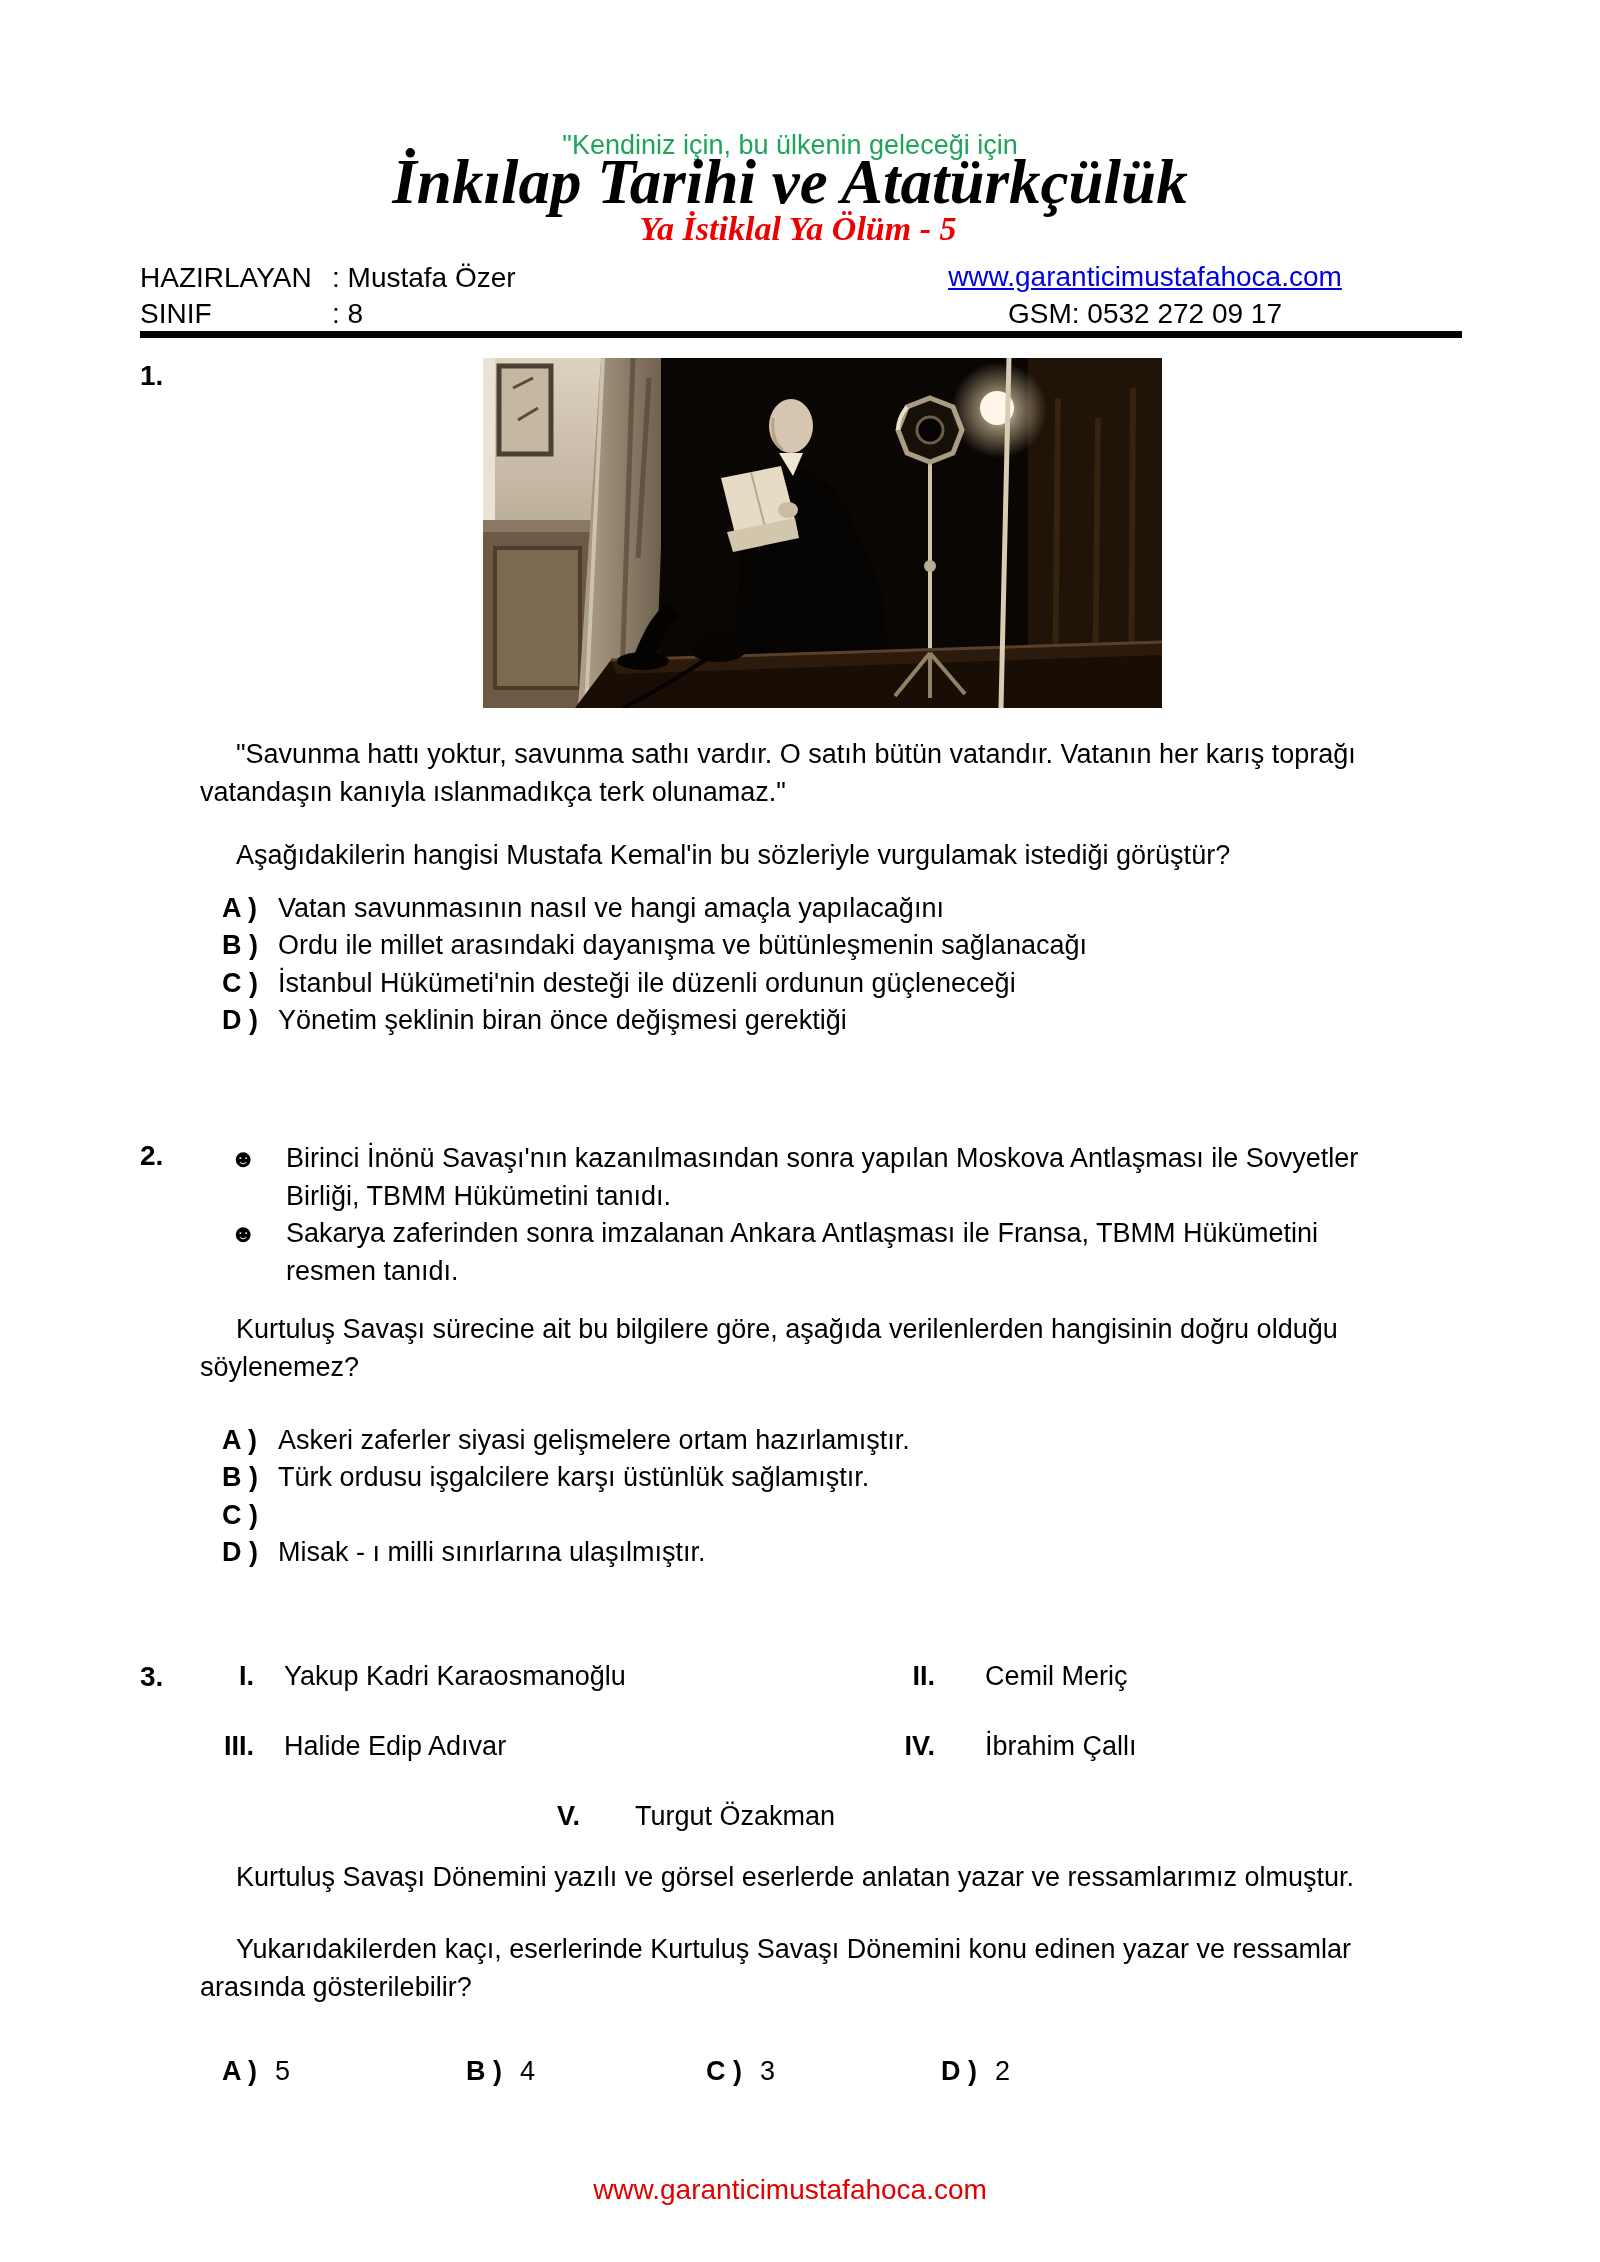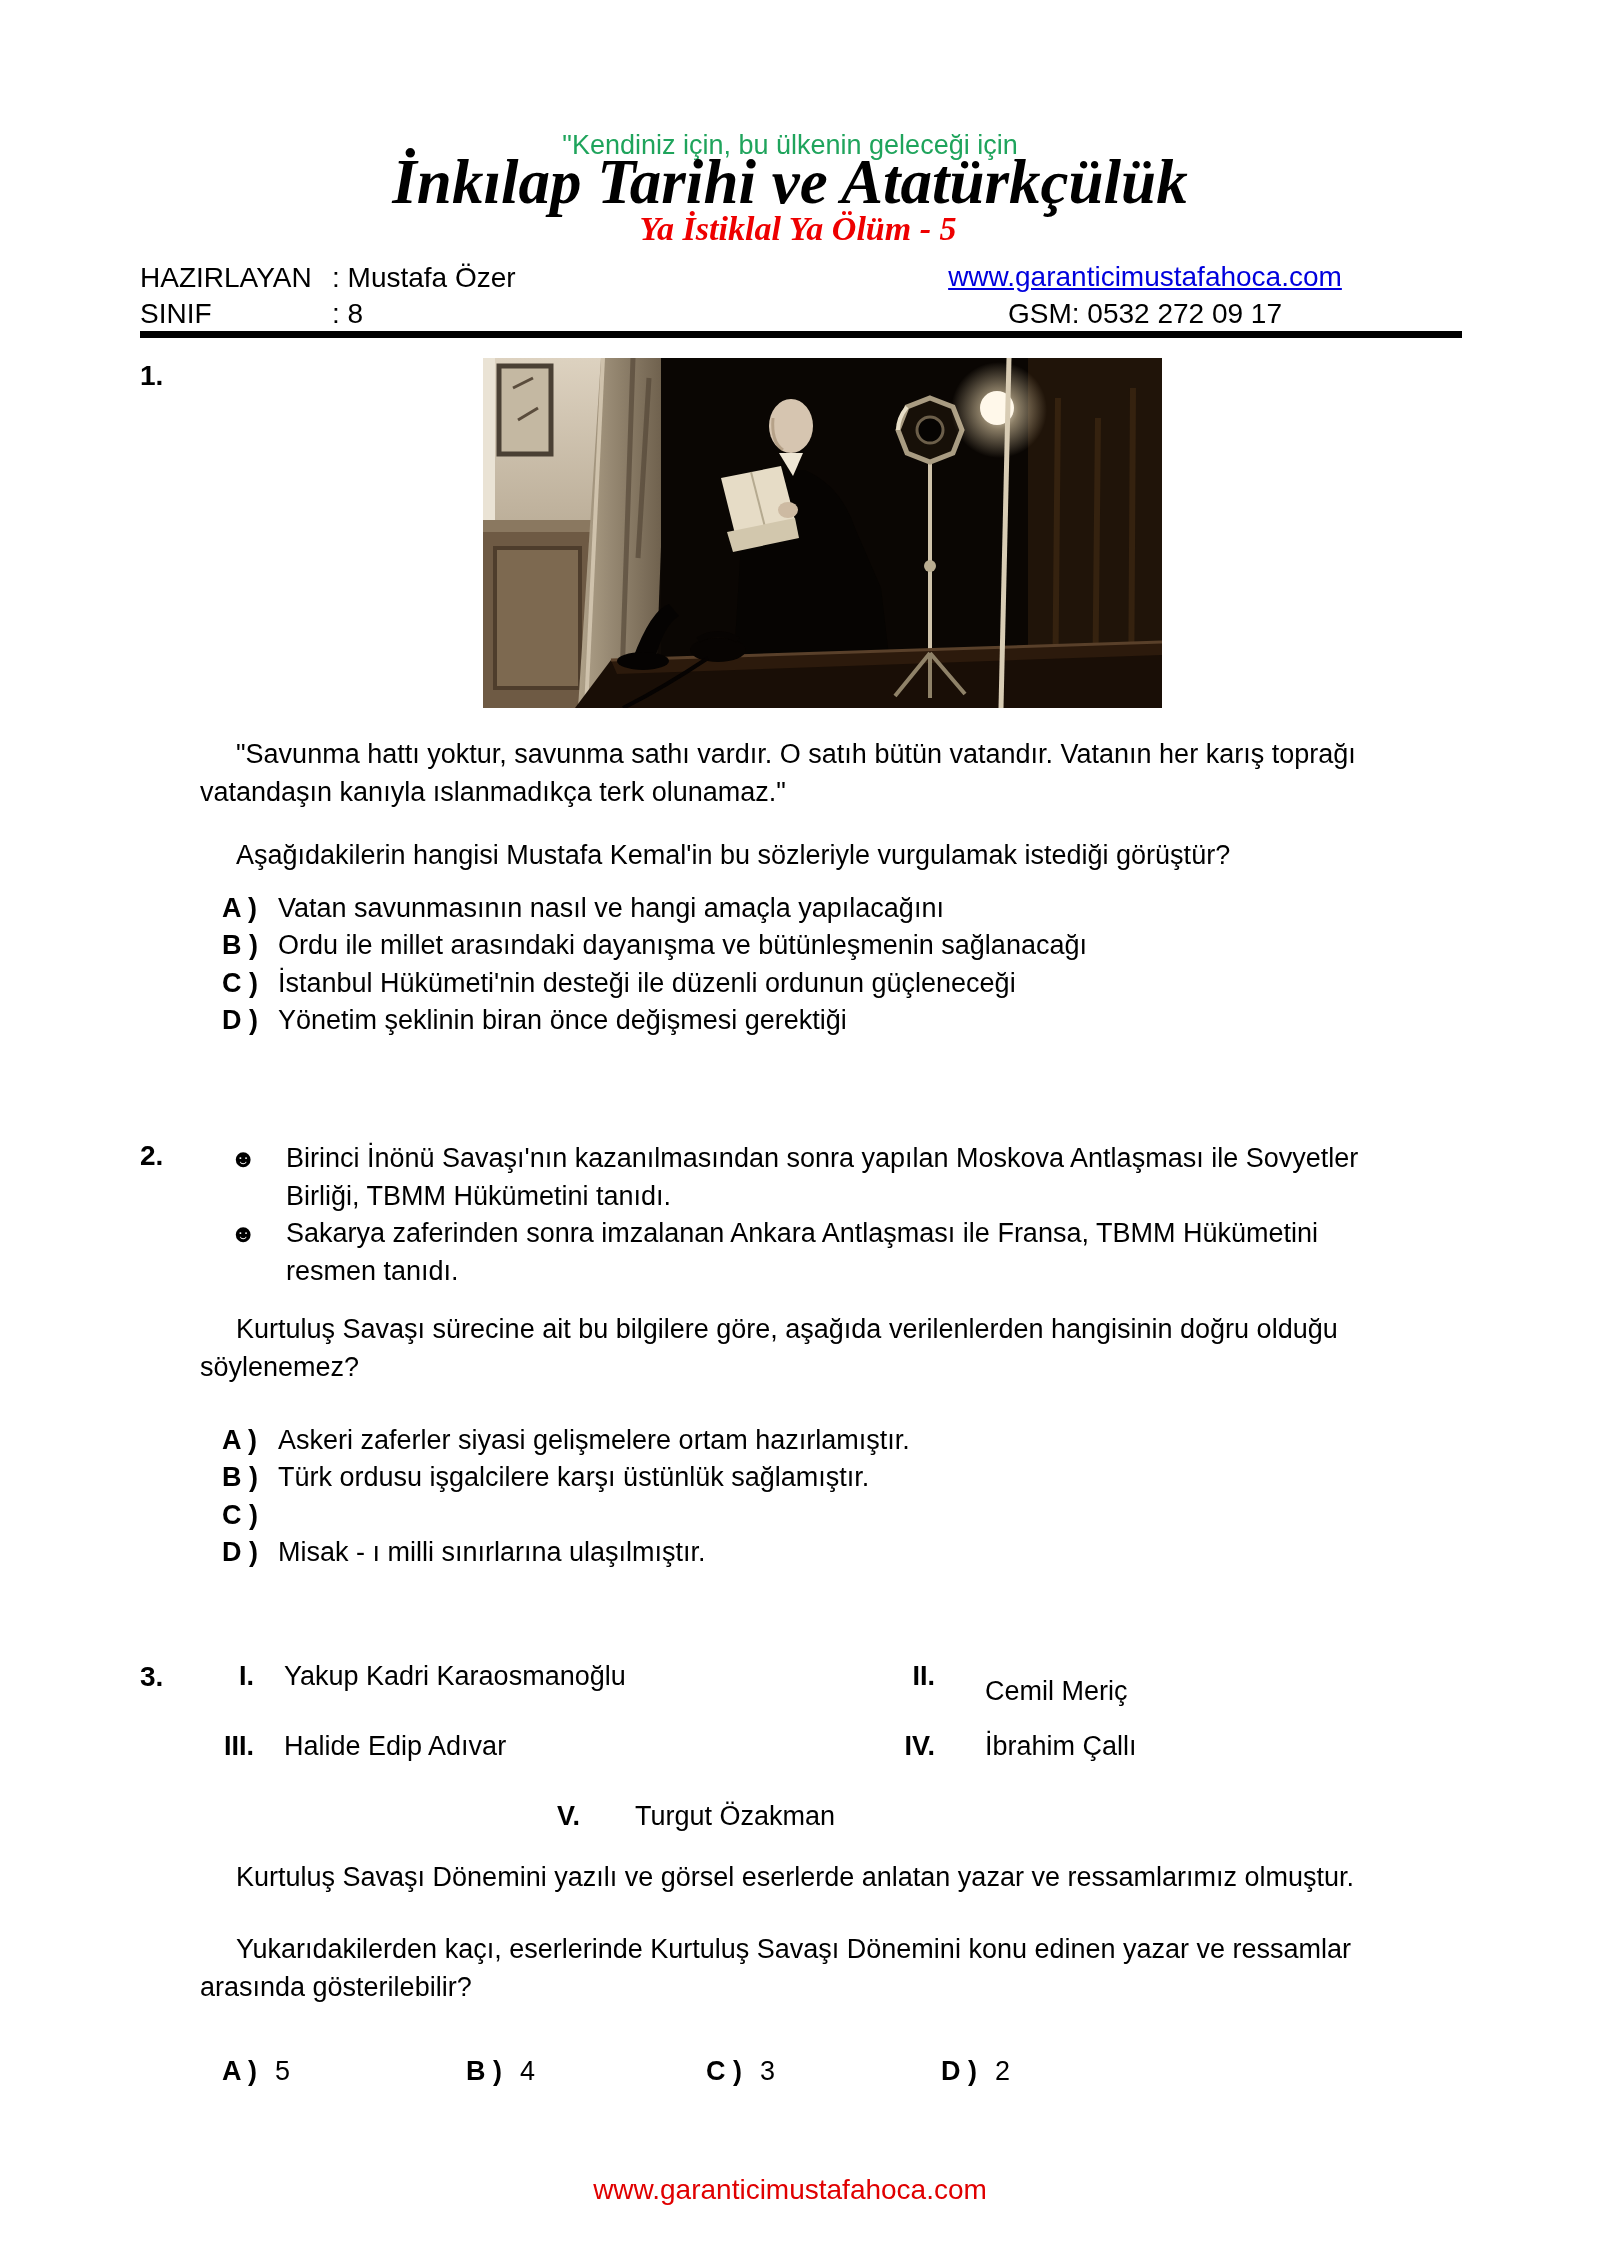--- a/index.html
+++ b/index.html
@@ -195,7 +195,7 @@
   <div class="abs" style="left:885px;top:1661px;">
     <span class="roman">II.</span>
   </div>
-  <div class="abs r-name" style="left:985px;top:1661px;margin-top:15px;">Cemil Meriç</div>
+  <div class="abs r-name" style="left:985px;top:1661px;">Cemil Meriç</div>
 
   <div class="abs" style="left:204px;top:1731px;">
     <span class="roman">III.</span>

